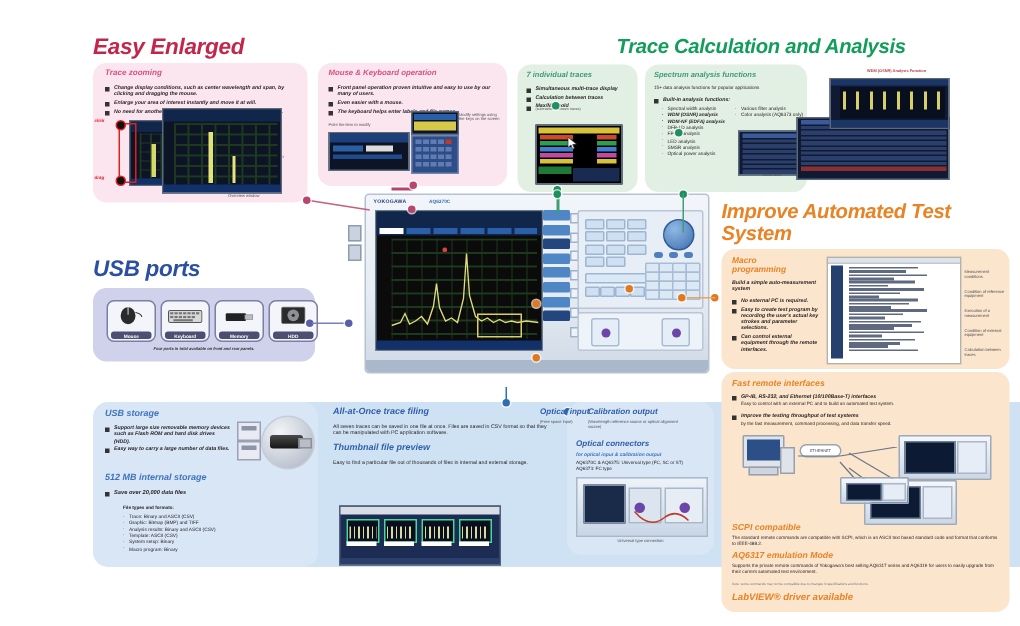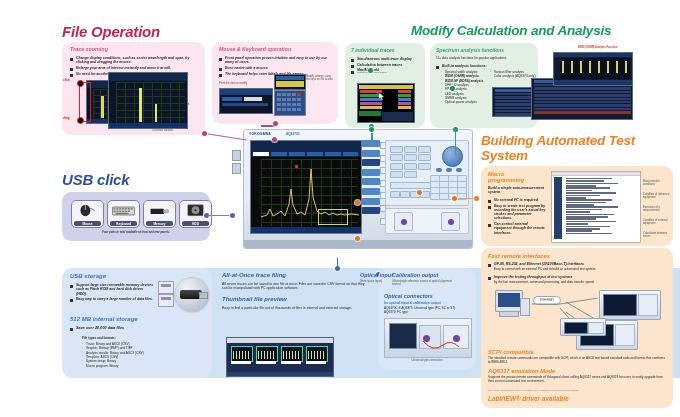--- a/index.html
+++ b/index.html
@@ -117,7 +117,7 @@
 
 <div class="page">
 
-  <div class="h-main h-red" style="position:absolute;left:62px;top:24px;font-size:15px;">File Operation</div>
+  <div class="h-main h-red" style="position:absolute;left:62px;top:24px;font-size:15px;">Easy Enlarged</div>
 
   <div class="card card-pink" style="left:62px;top:42px;width:143px;height:93px;">
     <div class="sub sub-pink" style="position:absolute;left:8px;top:5px;font-size:5.4px;">Trace zooming</div>

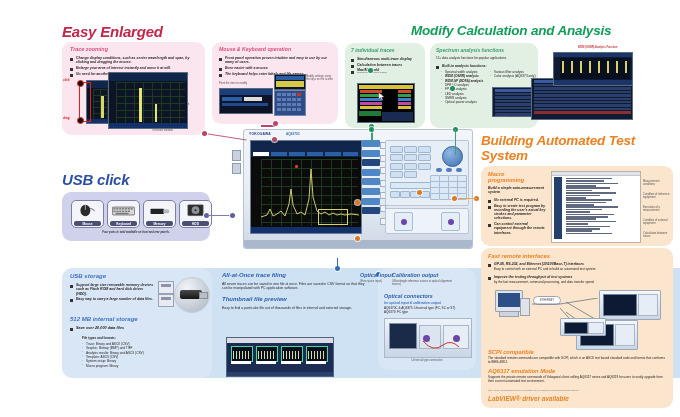--- a/index.html
+++ b/index.html
@@ -196,7 +196,7 @@
     </div>
   </div>
 
-  <div class="h-main h-green" style="position:absolute;left:411px;top:24px;font-size:13.5px;">Modify Calculation and Analysis</div>
+  <div class="h-main h-green" style="position:absolute;left:411px;top:24px;font-size:13.5px;">Trace Calculation and Analysis</div>
 
   <div class="card card-green" style="left:345px;top:43px;width:80px;height:85px;">
     <div class="sub sub-green" style="position:absolute;left:6px;top:5px;font-size:5px;">7 individual traces</div>

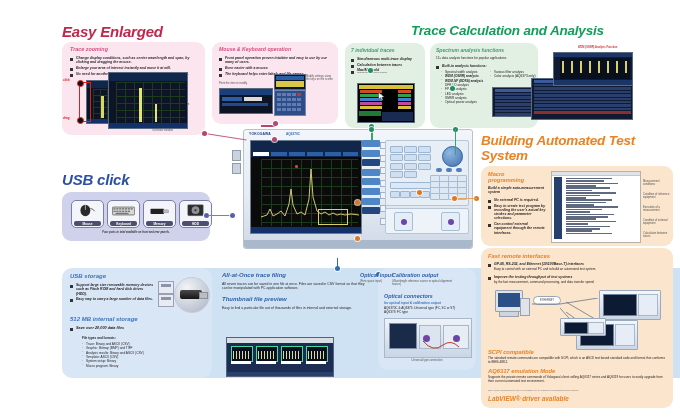--- a/index.html
+++ b/index.html
@@ -520,7 +520,7 @@
   </div>
 
   <div class="h-main h-orange" style="position:absolute;left:481px;top:133px;font-size:13.5px;line-height:1.12;">
-    <span>Building Automated Test System</span>
+    <span>Improve Automated Test System</span>
   </div>
 
   <div class="card card-peach" style="left:481px;top:166px;width:192px;height:80px;">

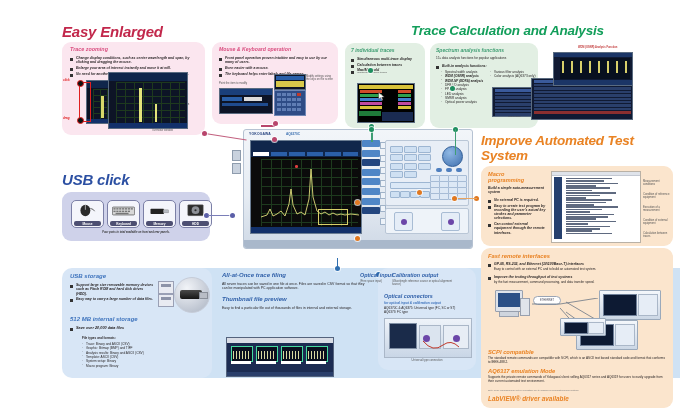--- a/index.html
+++ b/index.html
@@ -376,7 +376,7 @@
       <i></i>
     </div>
 
-  <div class="h-main h-blue" style="position:absolute;left:62px;top:172px;font-size:15px;">USB click</div>
+  <div class="h-main h-blue" style="position:absolute;left:62px;top:172px;font-size:15px;">USB ports</div>
 
   <div class="card card-lav" style="left:62px;top:192px;width:148px;height:49px;">
     <div class="tile" style="left:9px;top:8px;">

